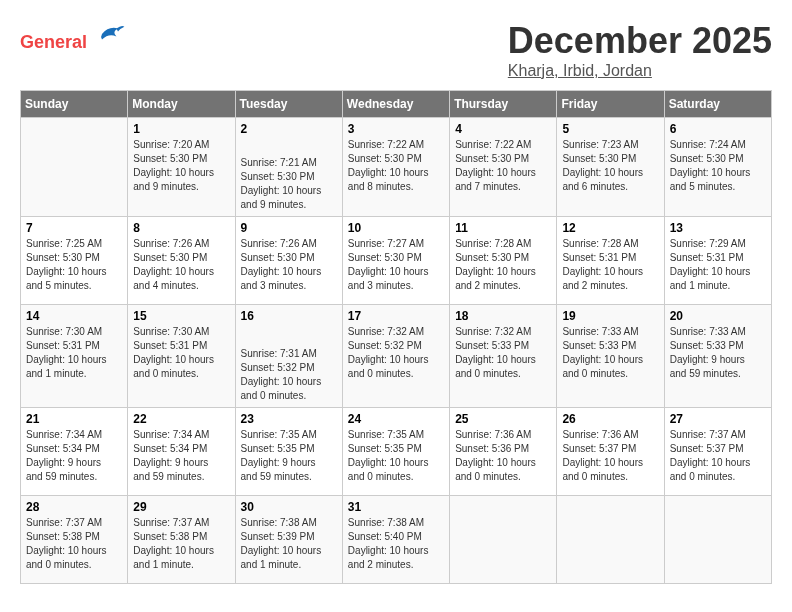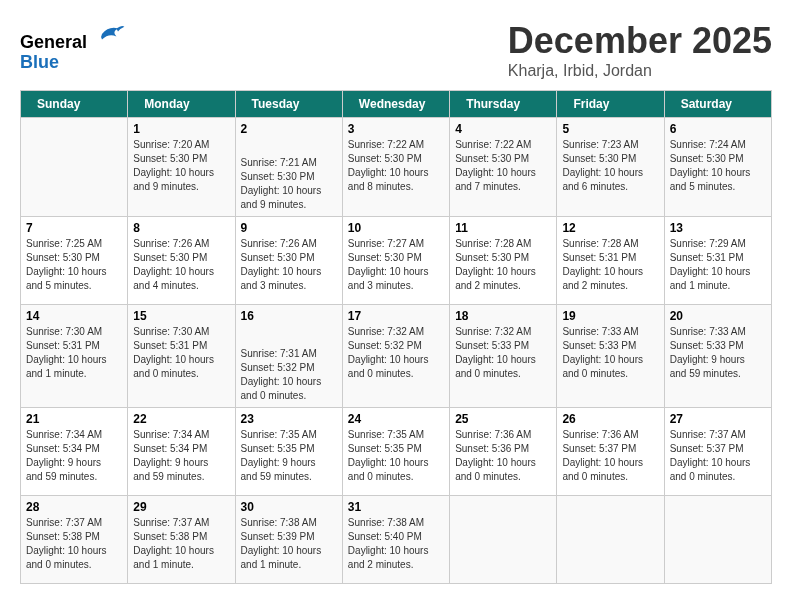--- a/index.html
+++ b/index.html
@@ -27,7 +27,7 @@
       line-height: 1.1;
     }
     .logo-text span {
-      color: #000000;
+      color: #ef4444;
     }
     .logo-bird {
       width: 32px;

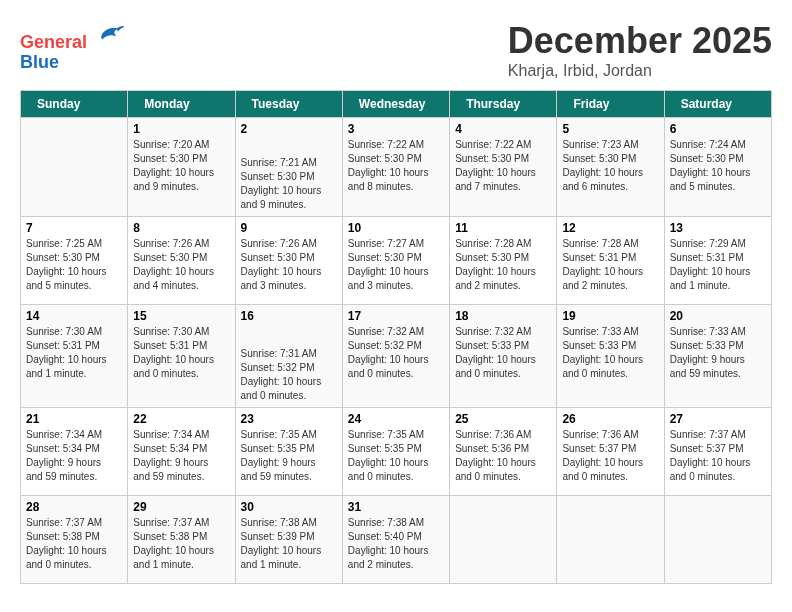--- a/index.html
+++ b/index.html
@@ -100,9 +100,6 @@
           <path d="M10,15 Q18,5 30,8 Q22,12 28,18 Q18,14 10,22 Q8,18 10,15Z" fill="#1a6fba"></path>
           <path d="M28,8 Q35,3 38,6 Q33,8 30,12Z" fill="#1a6fba"></path>
         </svg>
-      </div>
-      <div class="logo-text">
-        <span style="color:#1a6fba; font-size:18px;">Blue</span>
       </div>
     </div>
   </div>

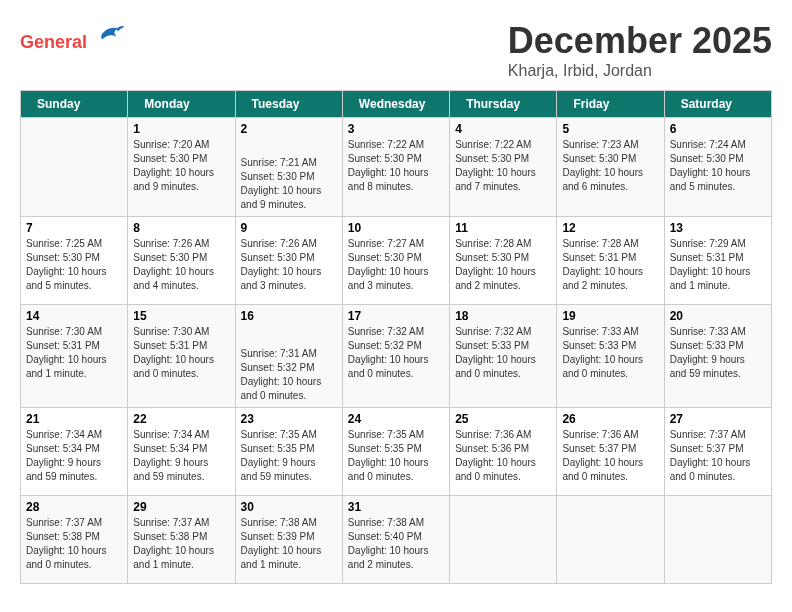--- a/index.html
+++ b/index.html
@@ -45,6 +45,7 @@
     .location {
       font-size: 16px;
       color: #555;
+      text-decoration: underline;
     }
     table {
       width: 100%;

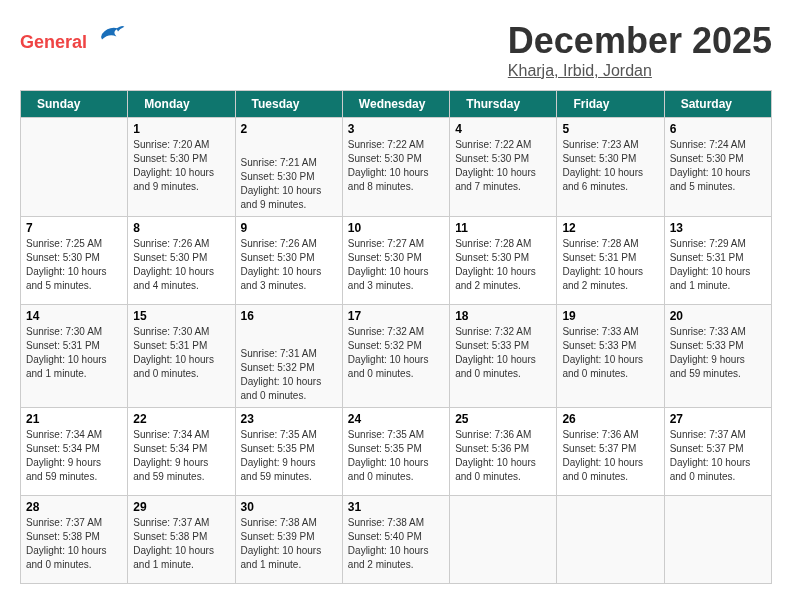--- a/index.html
+++ b/index.html
@@ -53,9 +53,9 @@
       font-size: 11px;
     }
     thead tr th {
-      background-color: #0f766e;
+      background-color: #737373;
       color: #fff;
-      padding: 6px 16px;
+      padding: 6px 4px;
       text-align: left;
       font-size: 12px;
       font-weight: bold;

